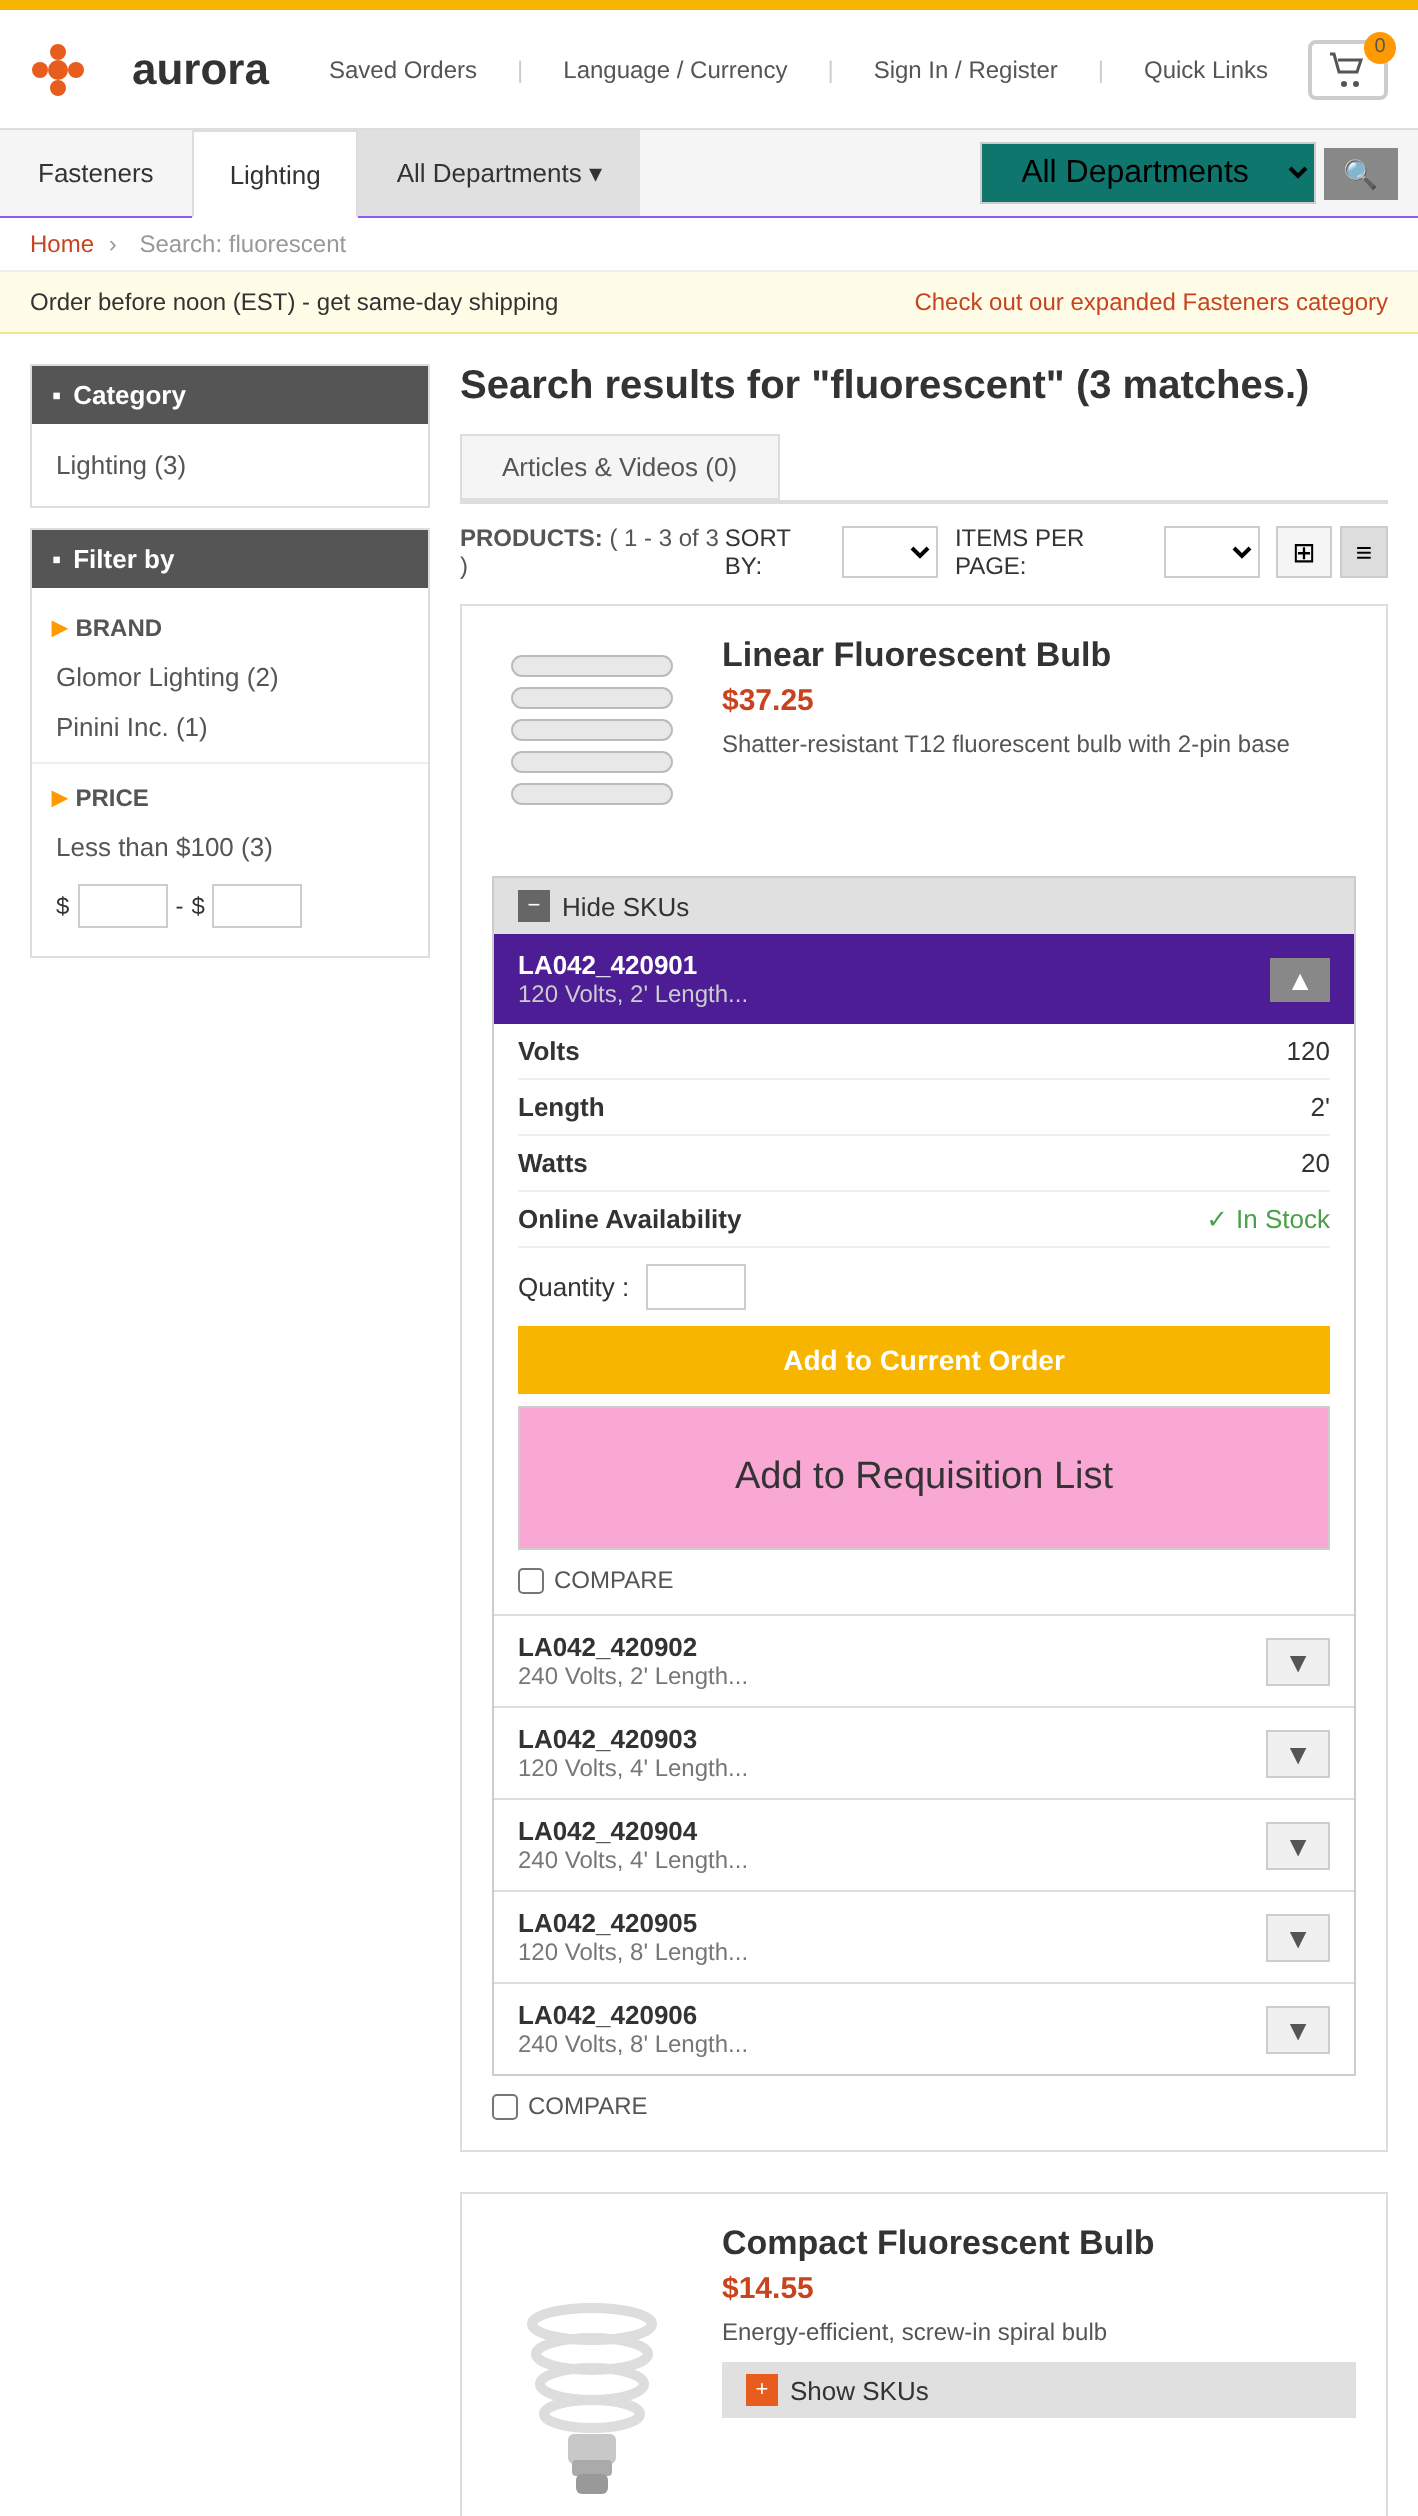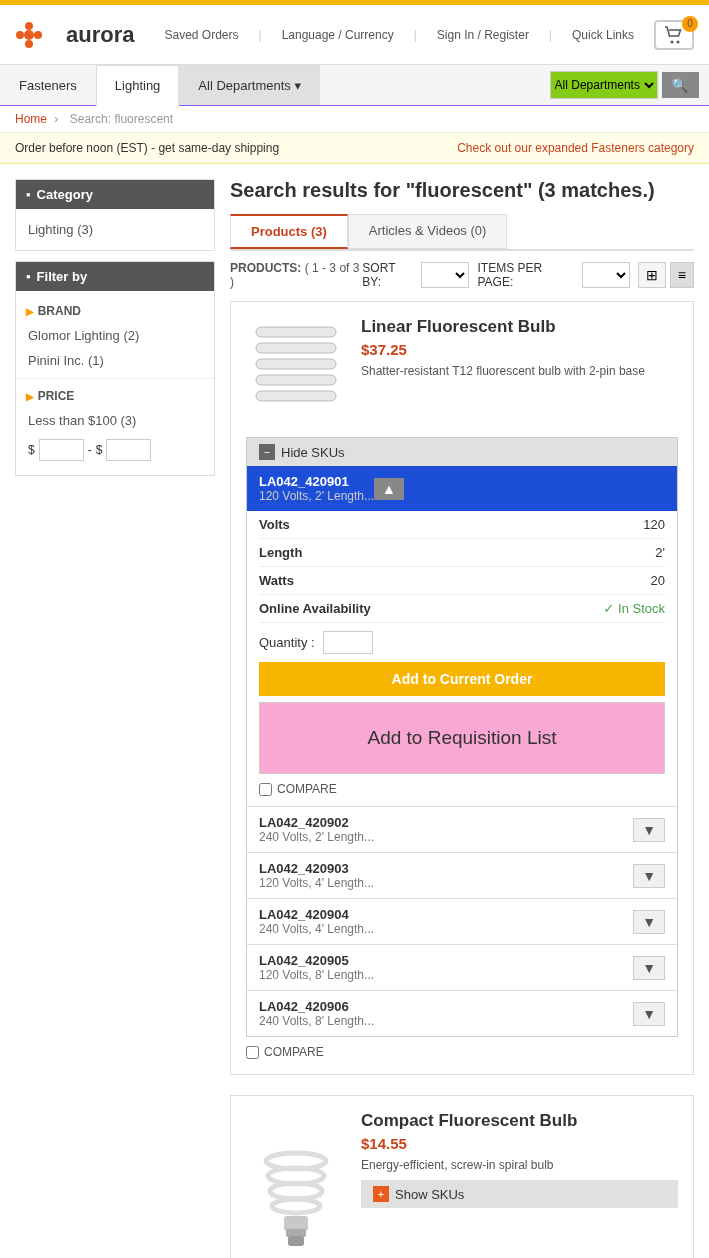--- a/index.html
+++ b/index.html
@@ -25,7 +25,7 @@
     .nav-tab.all-depts { background: #e0e0e0; }
     .search-area { margin-left: auto; display: flex; align-items: center; padding: 6px 10px; gap: 4px; }
     .search-input { border: 1px solid #ccc; padding: 5px 8px; font-size: 13px; width: 160px; }
-    .dept-select { border: 1px solid #ccc; padding: 5px 0; font-size: 12px; background: #84cc16; cursor: pointer; }
+    .dept-select { border: 1px solid #ccc; padding: 5px 16px; font-size: 16px; background: #0f766e; cursor: pointer; }
     .search-btn { background: #888; border: none; color: #fff; padding: 5px 10px; cursor: pointer; font-size: 14px; }
 
     

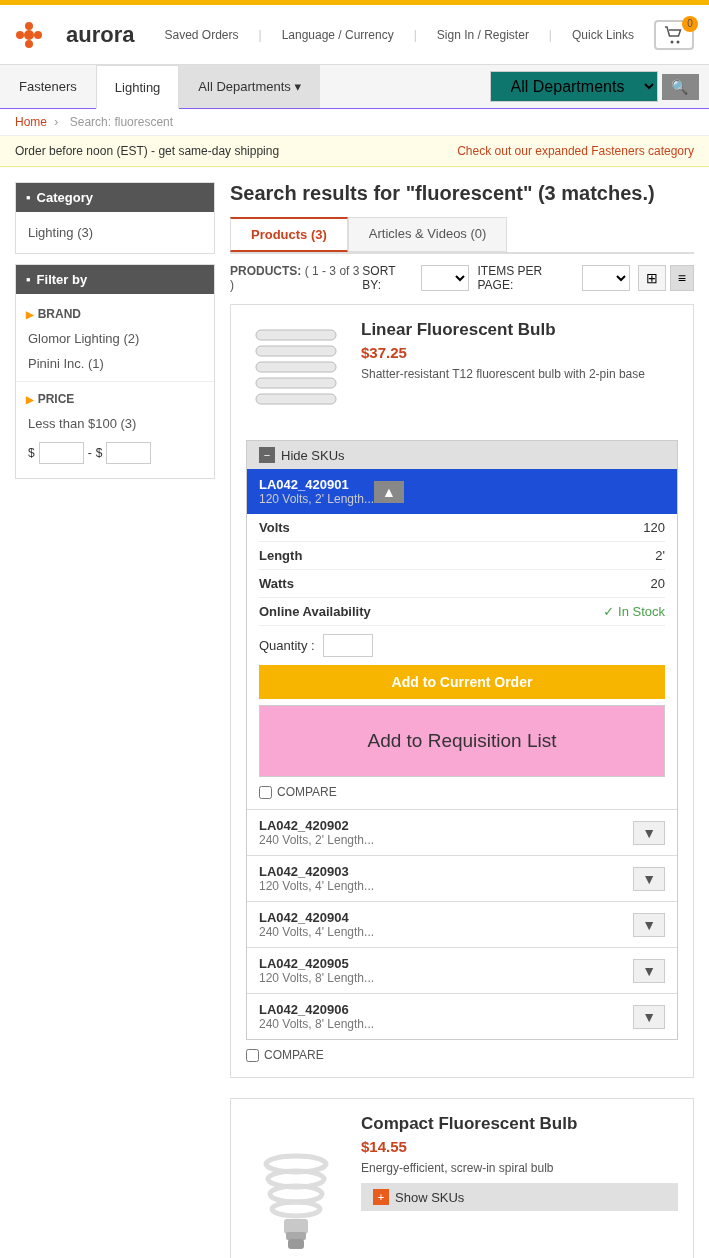--- a/index.html
+++ b/index.html
@@ -227,7 +227,6 @@
     <h1 class="search-title">Search results for "fluorescent" (3 matches.)</h1>
 
     <div class="result-tabs">
-      <div class="result-tab active">Products (3)</div>
       <div class="result-tab">Articles &amp; Videos (0)</div>
     </div>
 

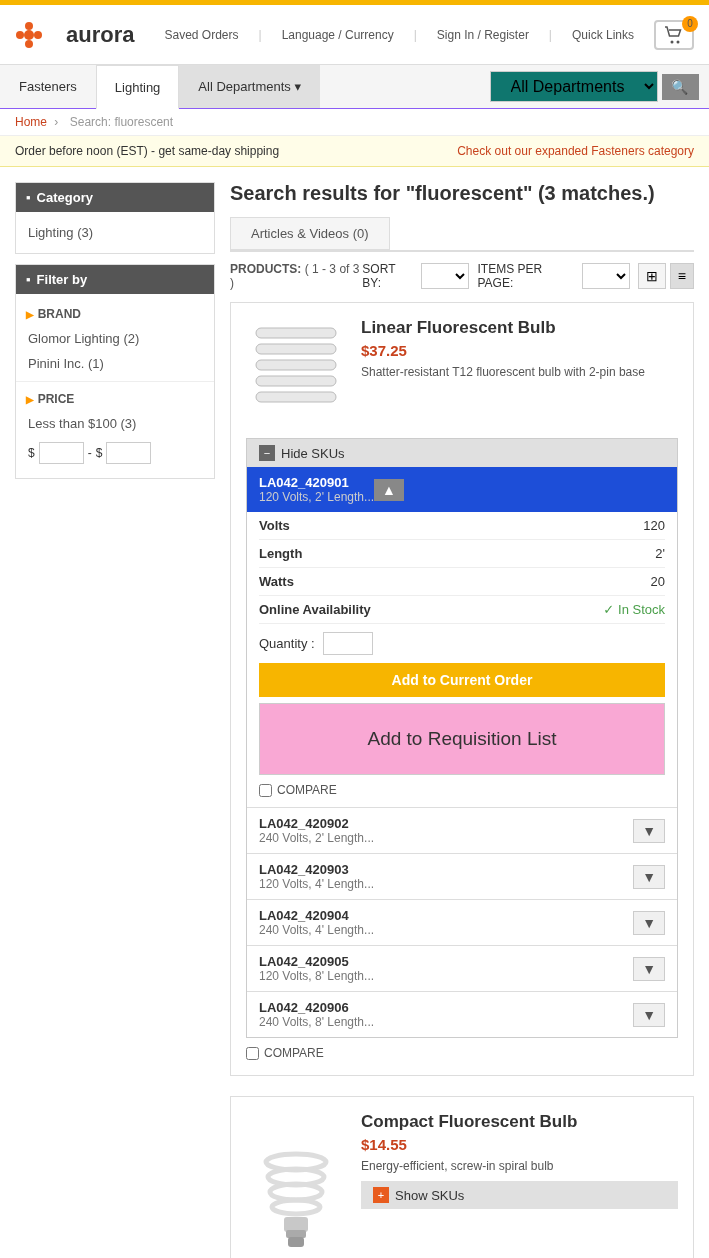--- a/index.html
+++ b/index.html
@@ -89,7 +89,7 @@
 
     
     .sku-expanded { background: #5a5a5a; color: #fff; }
-    .sku-expanded-header { display: flex; justify-content: flex-start; align-items: center; padding: 8px 12px; background: #1d4ed8; }
+    .sku-expanded-header { display: flex; justify-content: space-between; align-items: center; padding: 8px 12px; background: #4c1d95; }
     .sku-expanded-id { font-weight: bold; font-size: 13px; }
     .sku-expanded-sub { font-size: 12px; color: #ccc; }
     .sku-collapse-btn { background: #888; border: none; color: #fff; padding: 3px 8px; cursor: pointer; font-size: 14px; }

